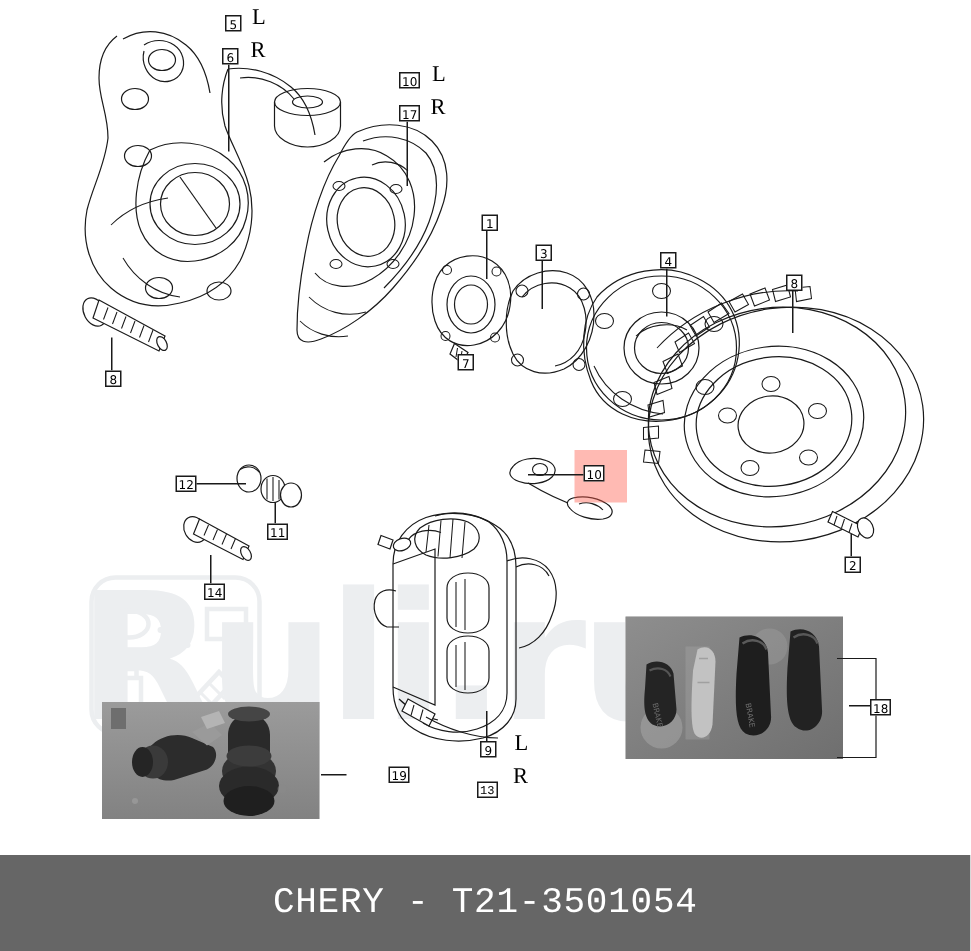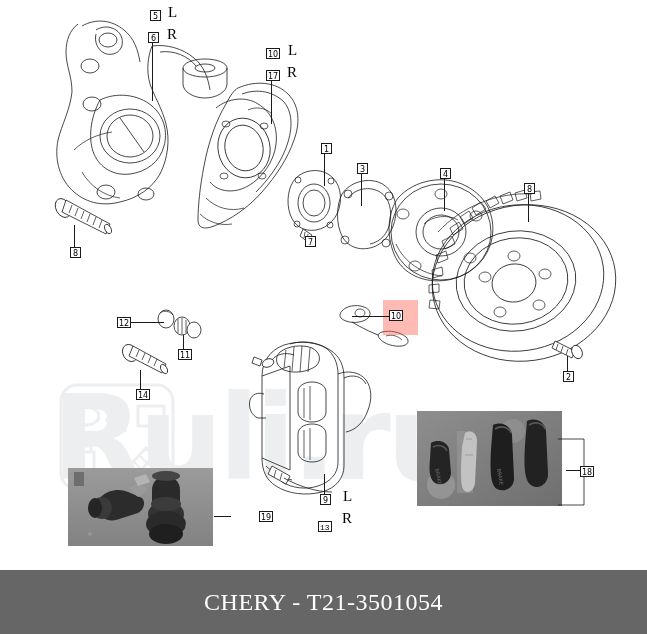--- a/index.html
+++ b/index.html
@@ -38,7 +38,7 @@
   
   #footer{position:absolute;left:0;top:570px;width:647px;height:64px;
           background:#666666;display:flex;align-items:center;justify-content:center;}
-  #footer-text{color:#fff;font-family:Liberation Serif, serif;
+  #footer-text{color:#fff;font-family:Liberation Mono, monospace;
                font-size:24px;letter-spacing:.5px;}
 
   svg{display:block;}

